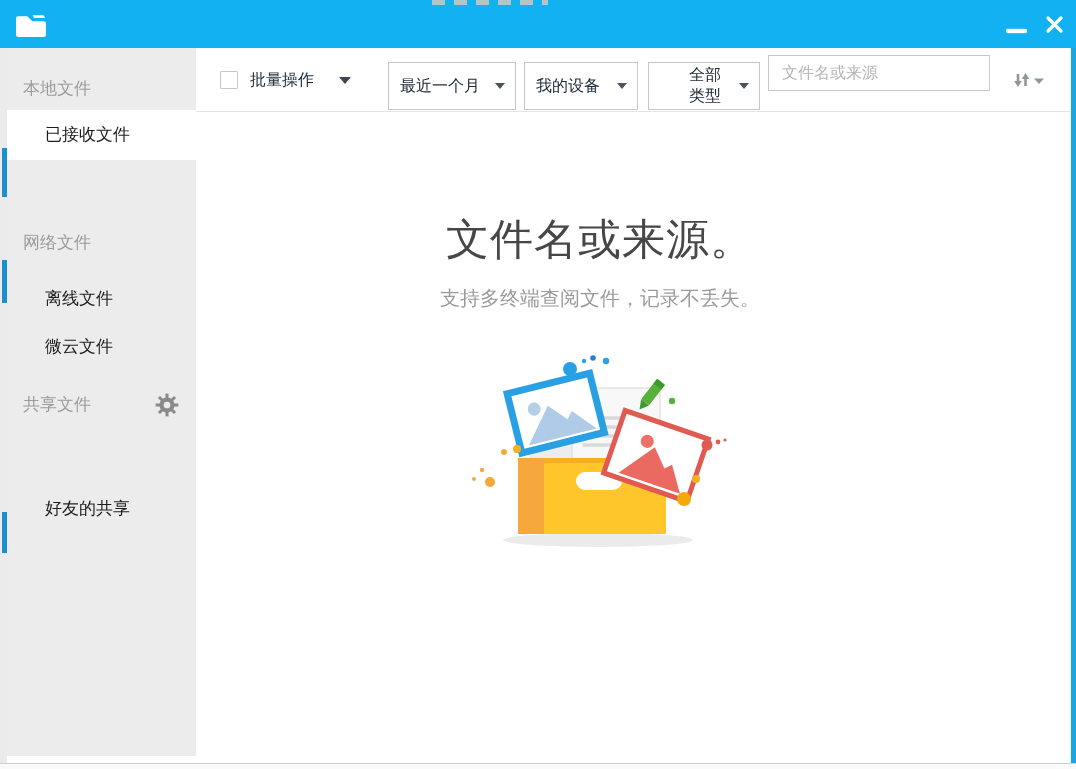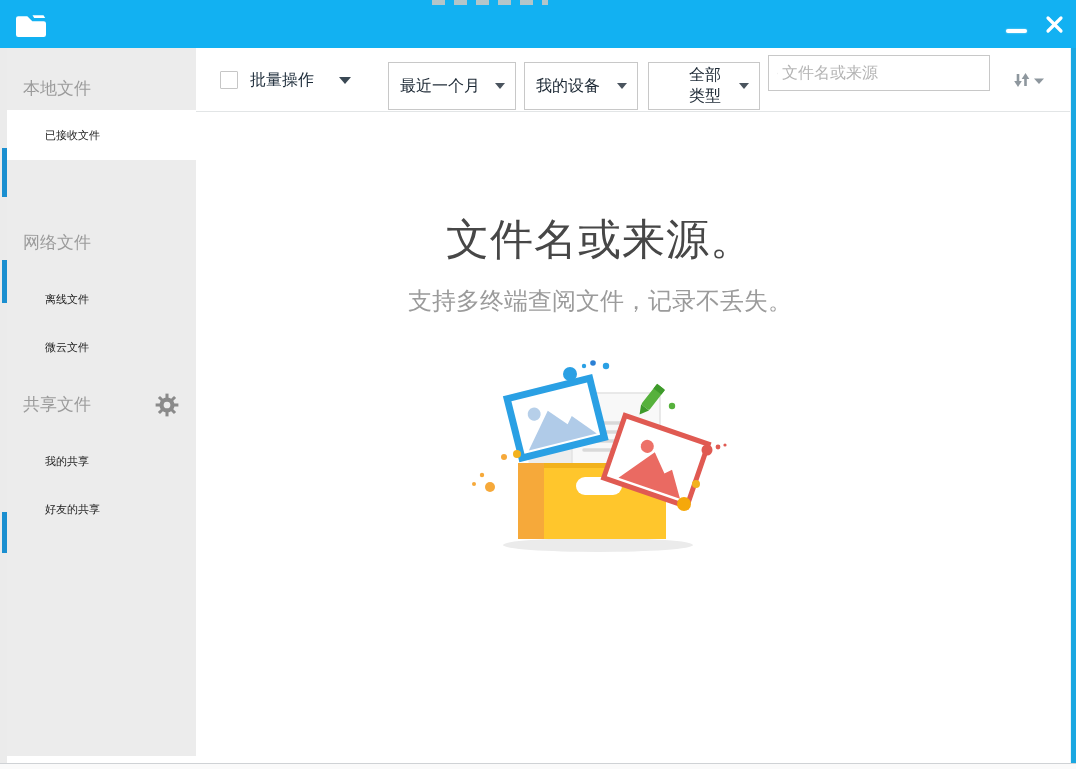--- a/index.html
+++ b/index.html
@@ -30,7 +30,7 @@
   .side-header { position:absolute; left:0; width:100%; height:42px; line-height:42px; padding-left:16px;
     font-size:17px; color:#9b9b9b; }
   .side-item { position:absolute; left:0; width:100%; height:50px; line-height:50px; padding-left:38px;
-    font-size:11px; color:#1c1c1c; cursor:pointer; }
+    font-size:17px; color:#1c1c1c; cursor:pointer; }
   .side-item.selected { background:#ffffff; }
   .gear-wrap { position:absolute; right:16px; top:8px; cursor:pointer; }
 

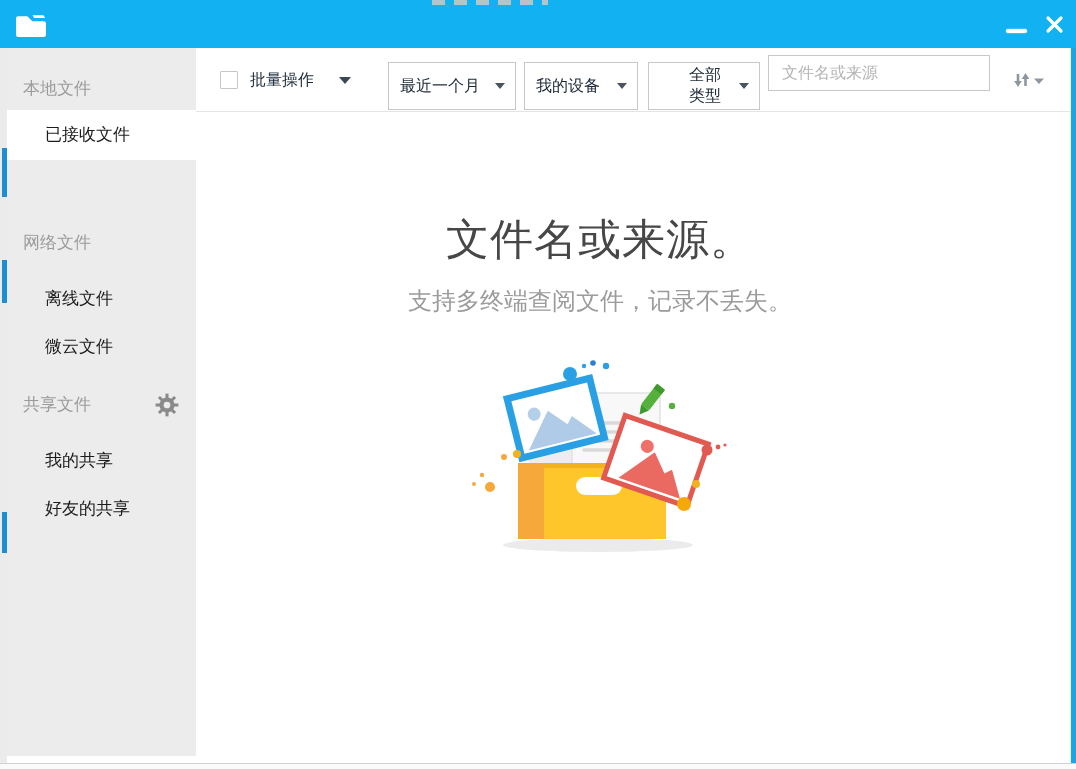--- a/index.html
+++ b/index.html
@@ -59,7 +59,7 @@
   .content { position:absolute; left:0; top:65px; width:100%; height:650px; background:#ffffff; }
   .empty { position:absolute; left:144px; top:98px; width:520px; text-align:center; }
   .empty-title { font-size:43px; color:#474747; font-weight:400; letter-spacing:1px; }
-  .empty-sub { margin-top:16px; font-size:24px; color:#9b9b9b; }
+  .empty-sub { margin-top:16px; font-size:20px; color:#9b9b9b; }
   .illus { margin-top:40px; }
 
   

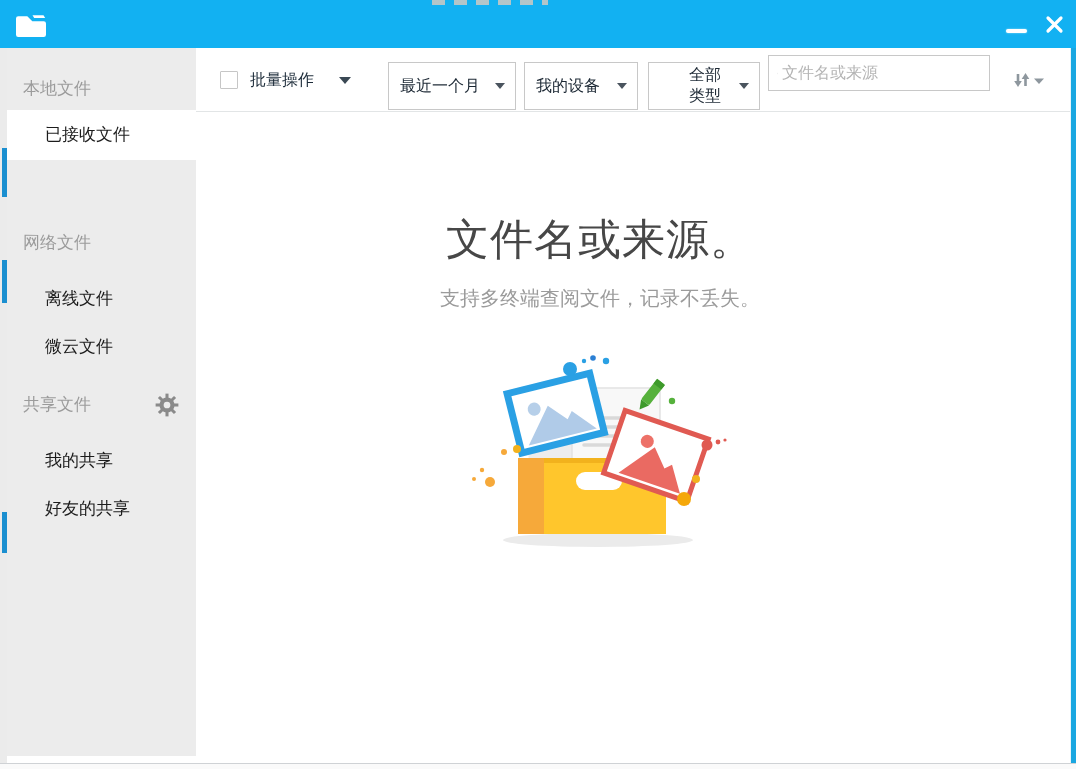--- a/index.html
+++ b/index.html
@@ -128,7 +128,6 @@
         </svg>
       </span>
     </div>
-    <div class="side-item" style="top:388px">我的共享</div>
     <div class="side-item" style="top:436px">好友的共享</div>
   </div>
 

